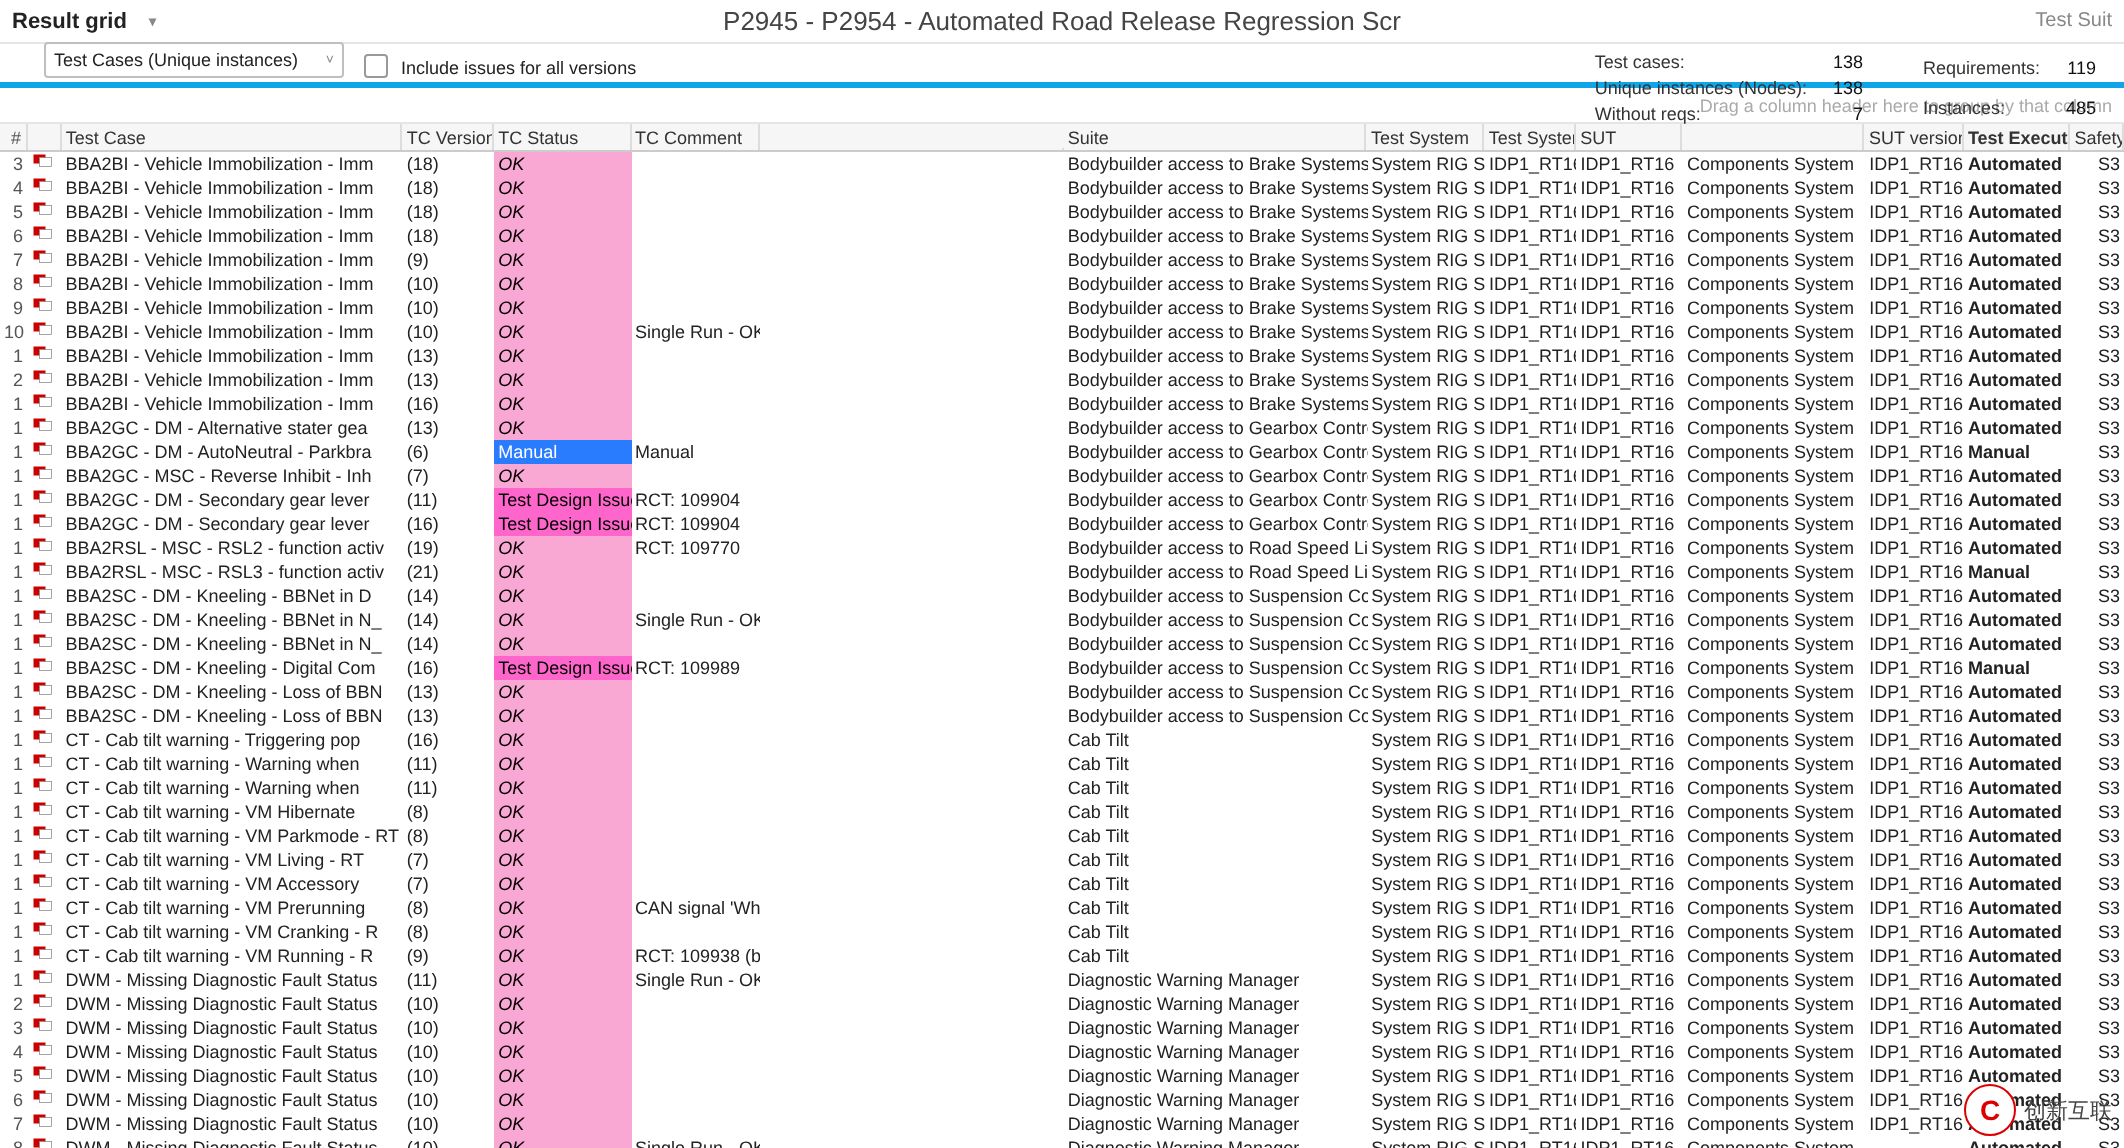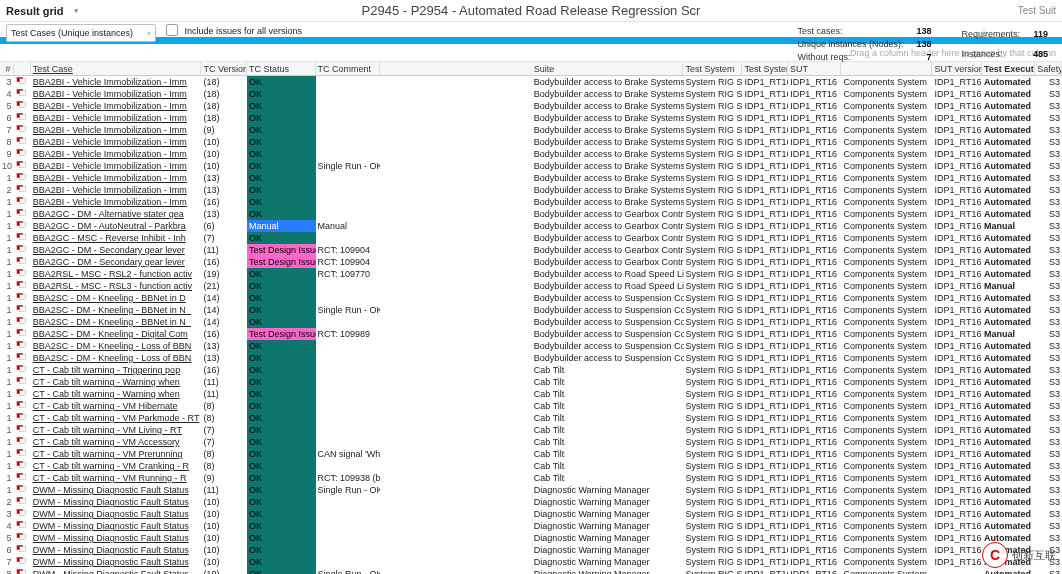--- a/index.html
+++ b/index.html
@@ -40,10 +40,10 @@
   
   .filterbar {
     display: flex;
-    align-items: flex-start;
+    align-items: flex-end;
     height: 22px;
-    padding: 2px 6px;
-    border-bottom: 7px solid #0ea5e9;
+    padding: 2px 22px;
+    border-bottom: 3px solid #0ea5e9;
     gap: 10px;
     position: relative;
   }

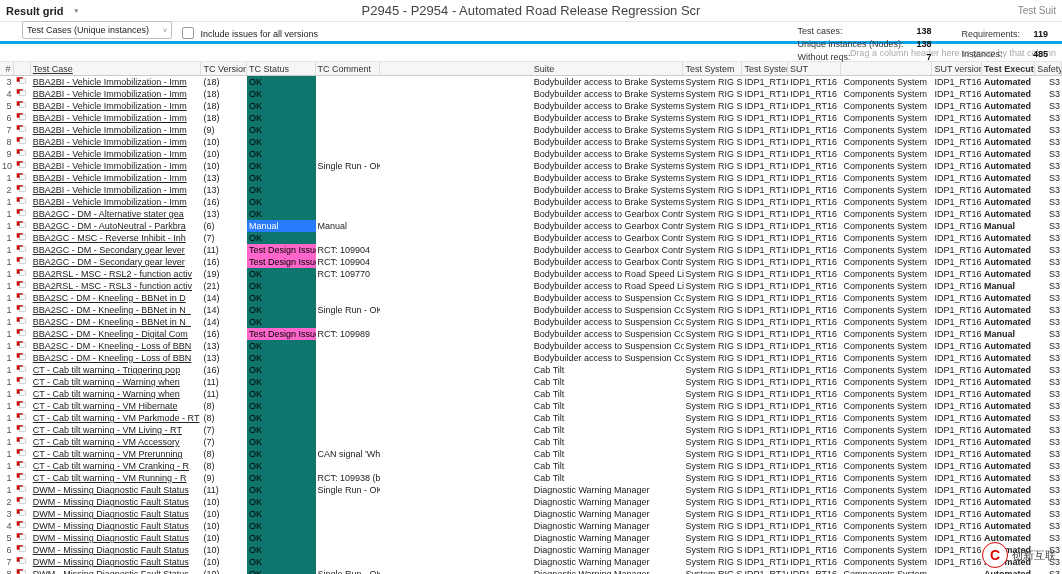--- a/index.html
+++ b/index.html
@@ -67,7 +67,7 @@
   }
   .stats table td { padding: 0 6px 0 0; line-height: 11px; white-space: nowrap;}
   .stats .k { color:#333; }
-  .stats .v { color:#111; font-weight:700; min-width:26px; text-align:right;}
+  .stats .v { color:#111; font-weight:400; min-width:26px; text-align:right;}
 
   
   .groupby {

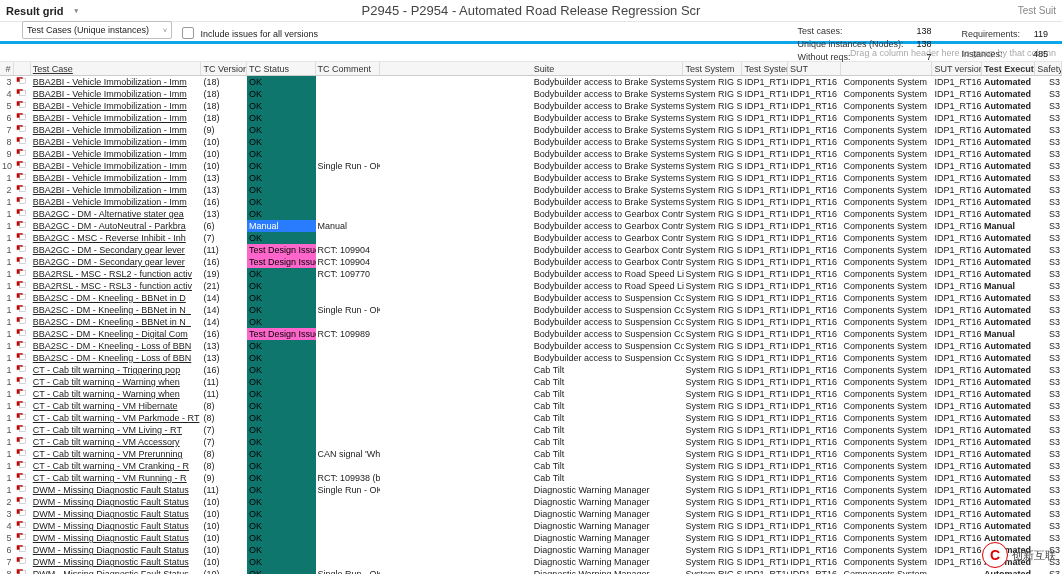--- a/index.html
+++ b/index.html
@@ -102,7 +102,7 @@
   }
   .c-idx   { width: 14px; text-align:right; color:#555;}
   .c-icon  { width: 18px; text-align:center; }
-  .c-tc    { width: 180px; text-decoration: underline; }
+  .c-tc    { width: 180px; }
   .c-ver   { width: 48px; }
   .c-stat  { width: 72px; }
   .c-comm  { width: 68px; }

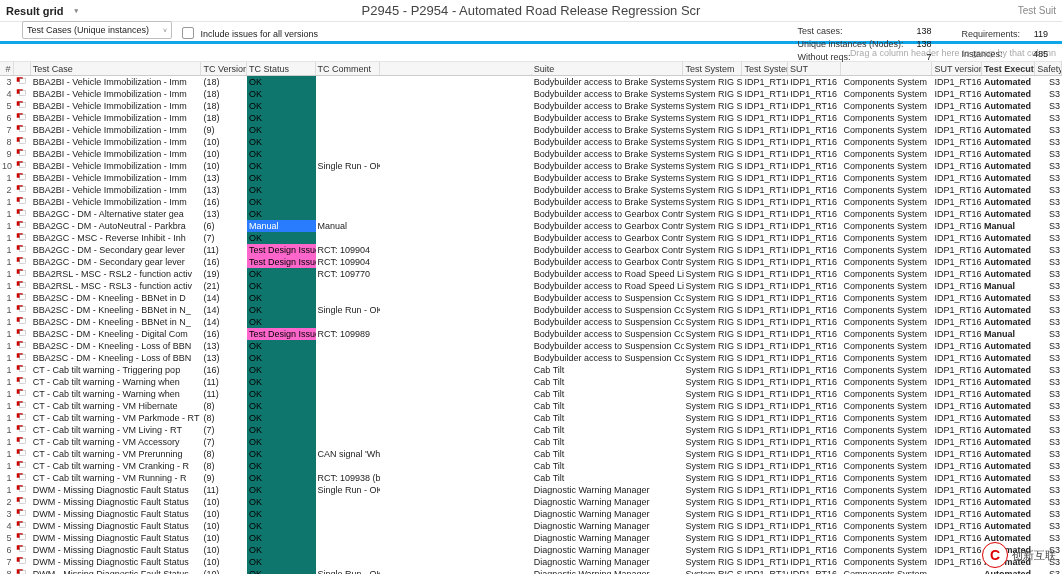--- a/index.html
+++ b/index.html
@@ -116,7 +116,7 @@
   .c-exec  { width: 56px; font-weight:600;}
   .c-safe  { width: 28px; text-align:right;}
   .c-icon svg { width:12px;height:10px; vertical-align:-1px; }
-  .ok     { background:#0f766e; color:#000; }
+  .ok     { background:#f9a8d4; color:#000;font-style:italic; }
   .pink   { background:#ff66cc; color:#000; }
   .blue   { background:#2a7cff; color:#fff; }
 

